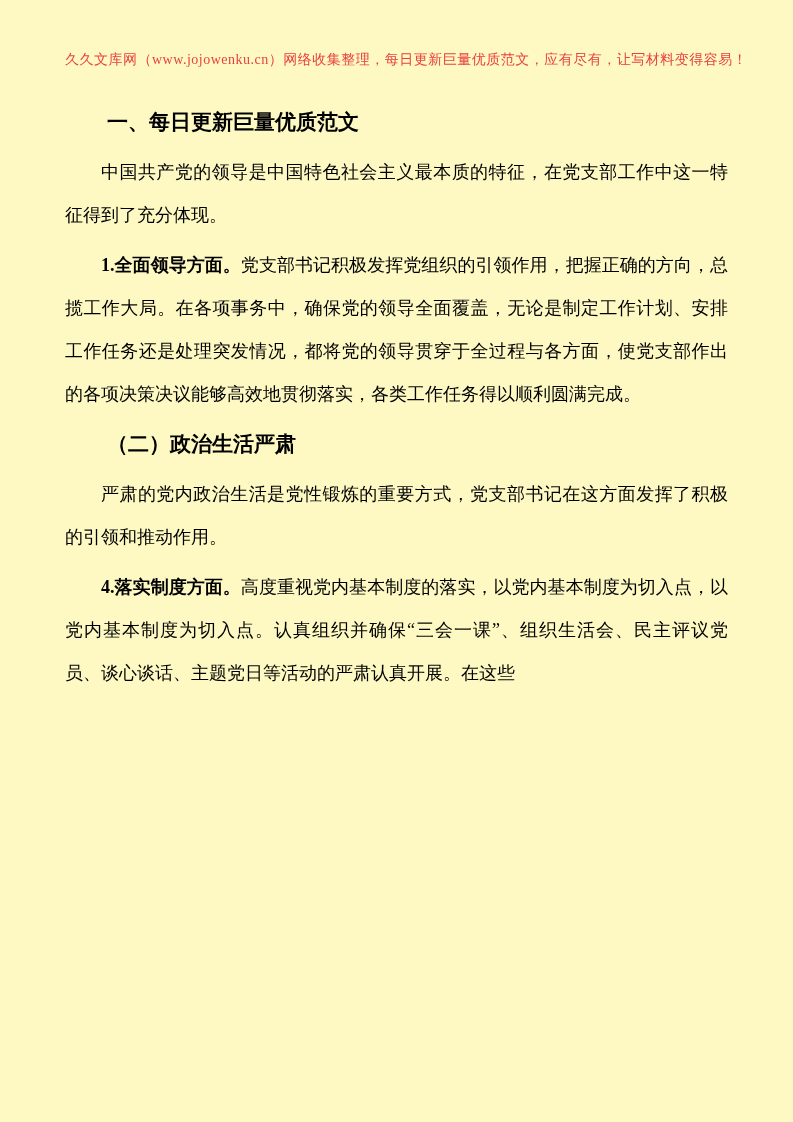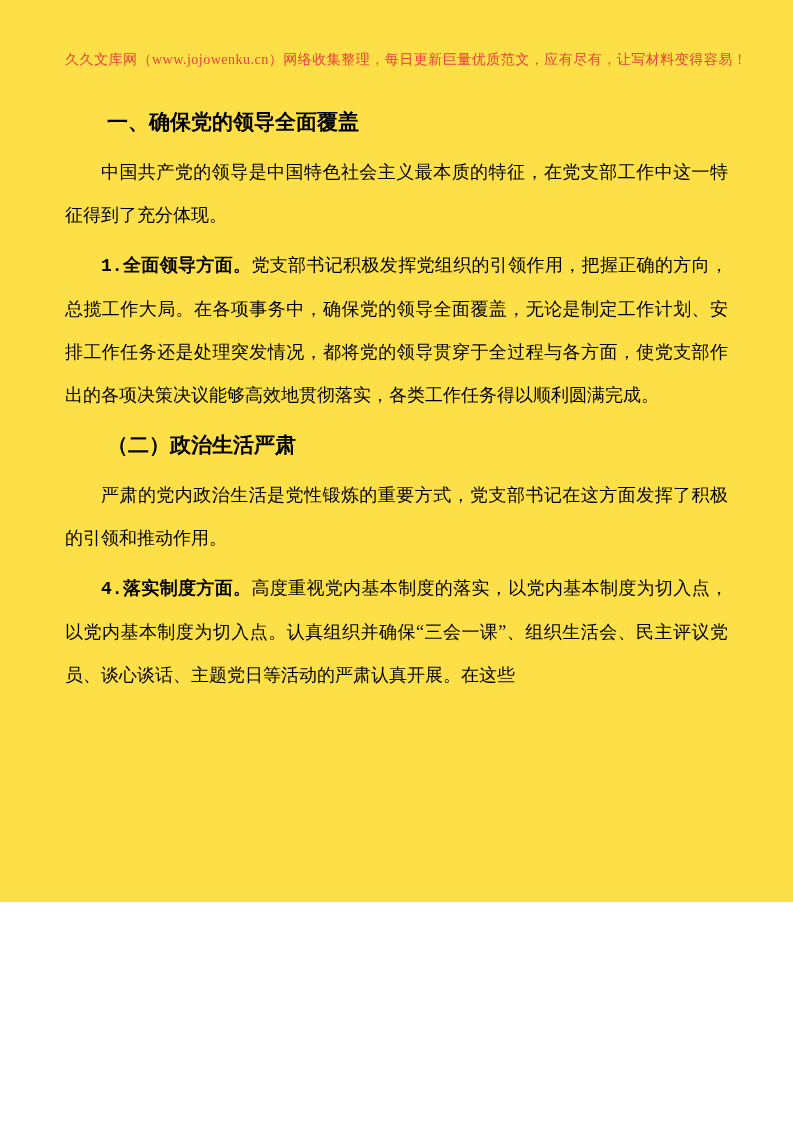--- a/index.html
+++ b/index.html
@@ -11,9 +11,9 @@
   .page {
     position: relative;
     width: 793px;
-    height: 902px;
+    height: 1122px;
     margin: 0 auto;
-    background: #fde047;
+    background: #fef9c3;
     padding: 47px 65px 0 65px;
     overflow: hidden;
   }

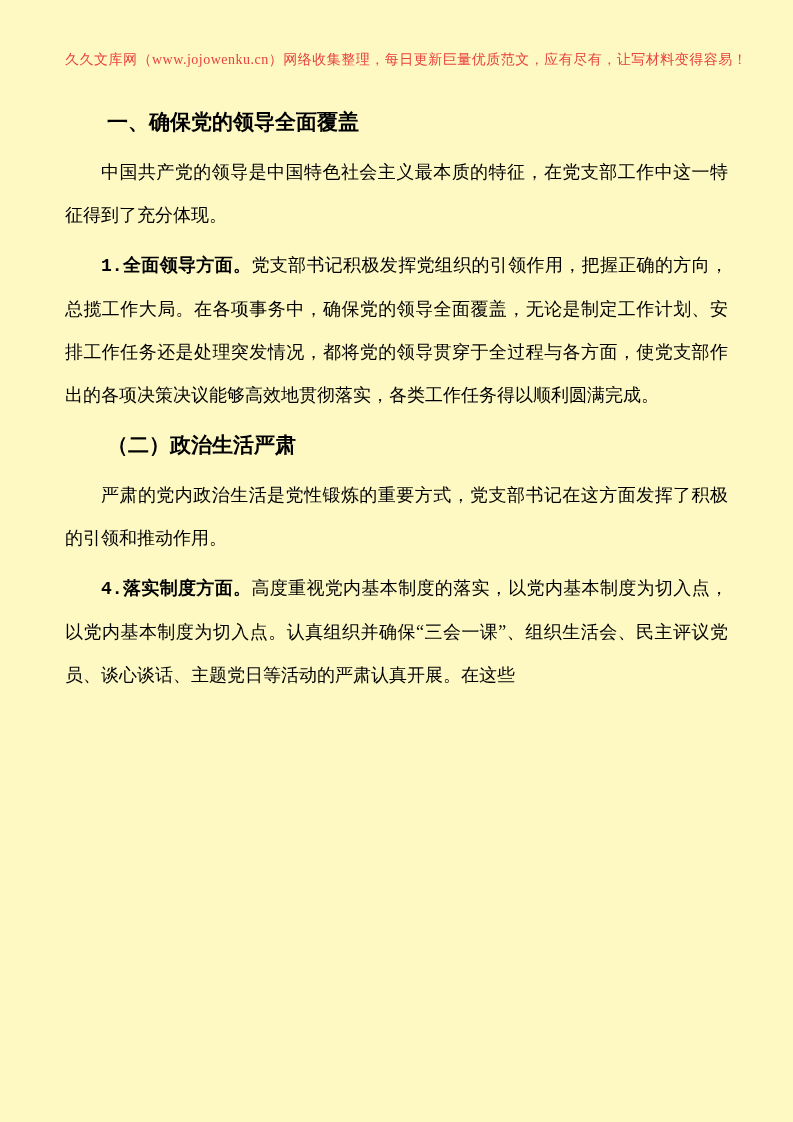--- a/index.html
+++ b/index.html
@@ -47,7 +47,7 @@
 
   <div class="watermark-header" style="color: rgb(232, 66, 61);">久久文库网（www.jojowenku.cn）网络收集整理，每日更新巨量优质范文，应有尽有，让写材料变得容易！</div>
 
-  <div class="doc-h1">一、确保党的领导全面覆盖</div>
+  <div class="doc-h1">一、每日更新巨量优质范文</div>
 
 
   <p class="doc-p">

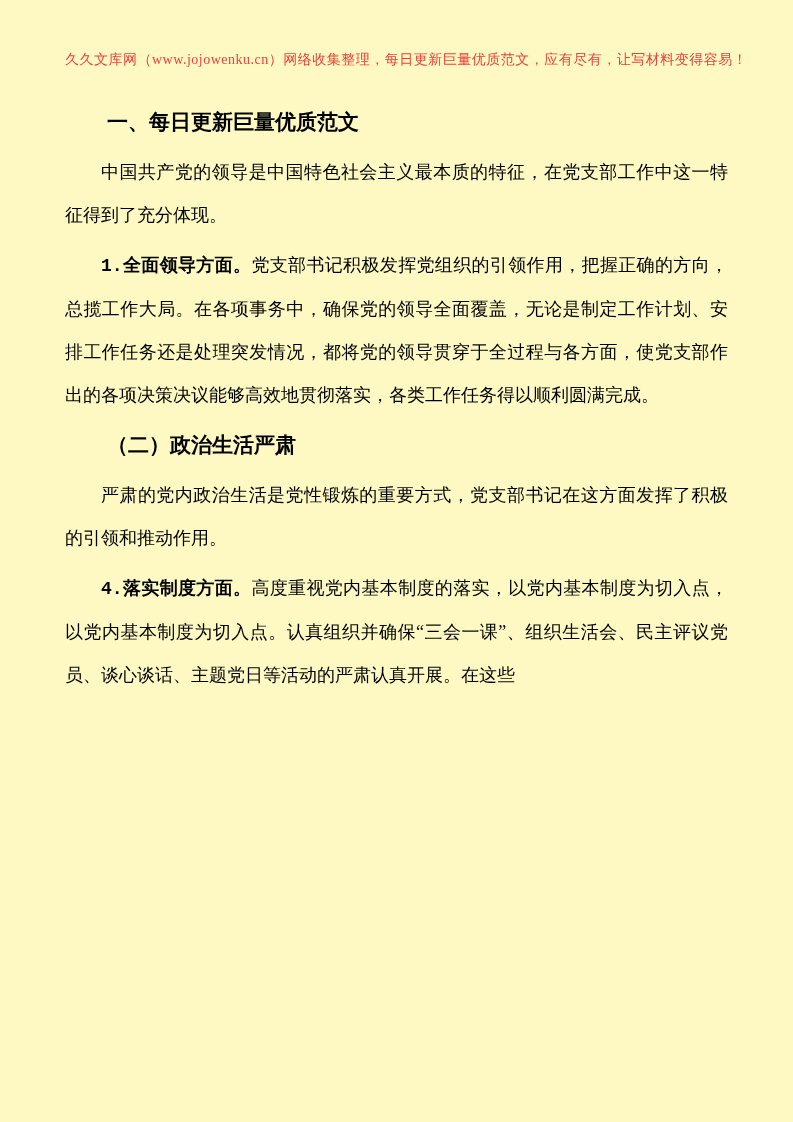--- a/index.html
+++ b/index.html
@@ -38,7 +38,7 @@
     text-align: justify;
     margin-bottom: 7px;
   }
-  .doc-p b { font-weight: bold; font-family: Liberation Mono, monospace; }
+  .doc-p b { font-weight: bold; }
 </style>
 </head>
 <body>

